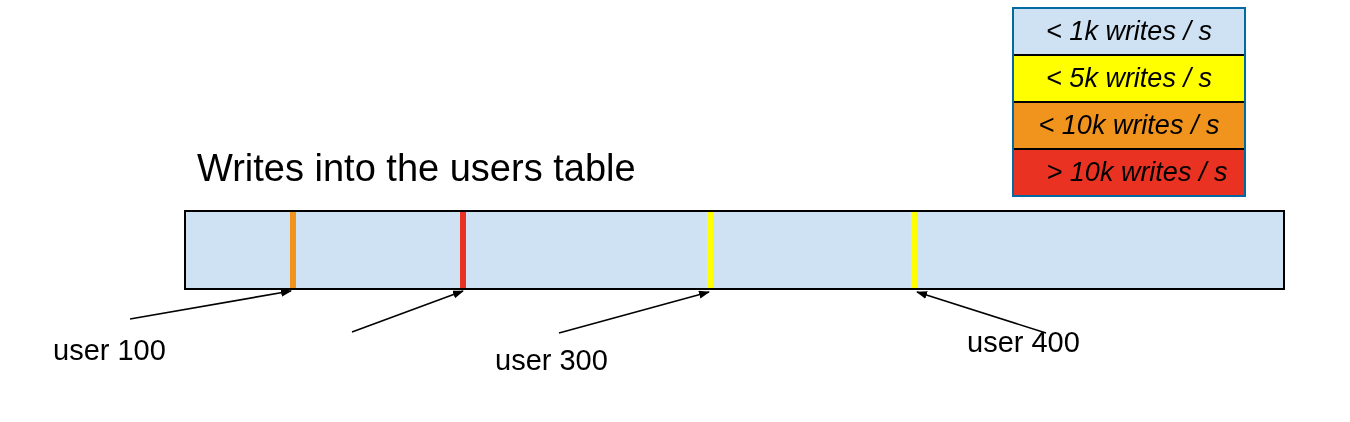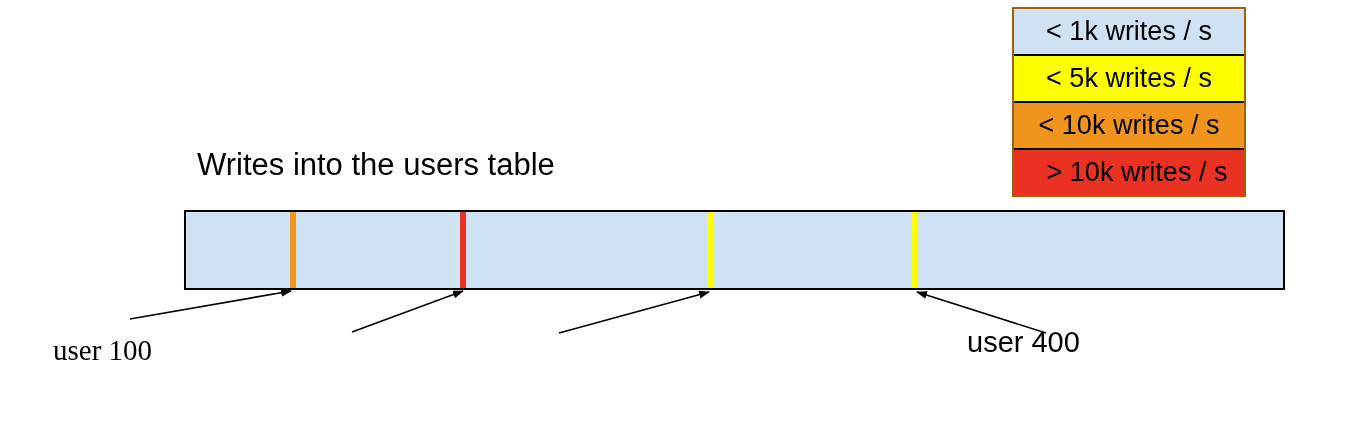--- a/index.html
+++ b/index.html
@@ -19,8 +19,9 @@
   #legend {
     position: absolute;
     box-sizing: border-box;
-    border: 2px solid #a16207;
+    border: 2px solid #0369a1;
     background: #4c1d95;
+    font-style: italic;
   }
   .legend-row {
     display: flex;

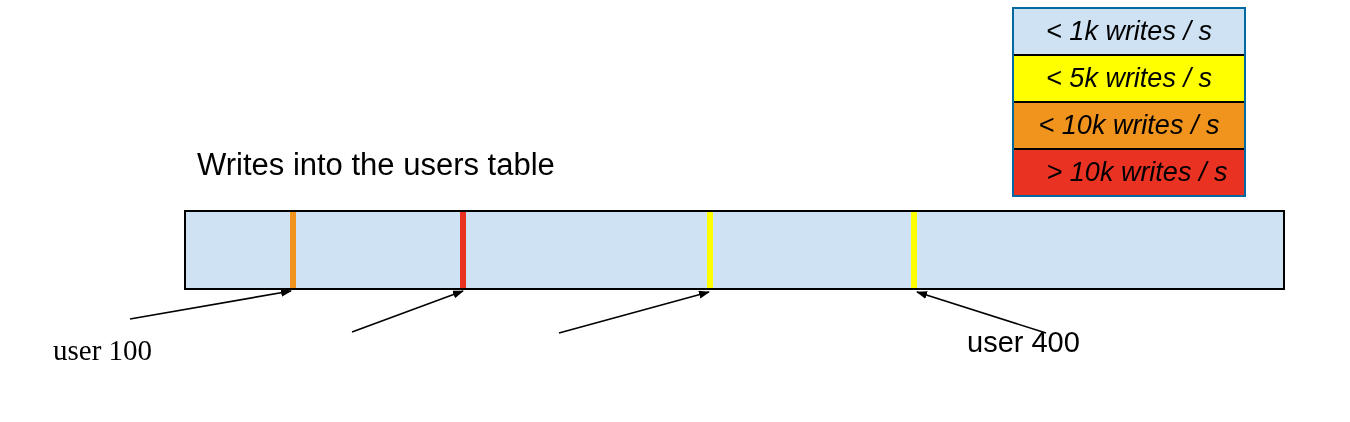--- a/index.html
+++ b/index.html
@@ -12,7 +12,7 @@
   }
   #title {
     position: absolute;
-    font-size: 31px;
+    font-size: 38px;
     line-height: 1;
     white-space: nowrap;
   }

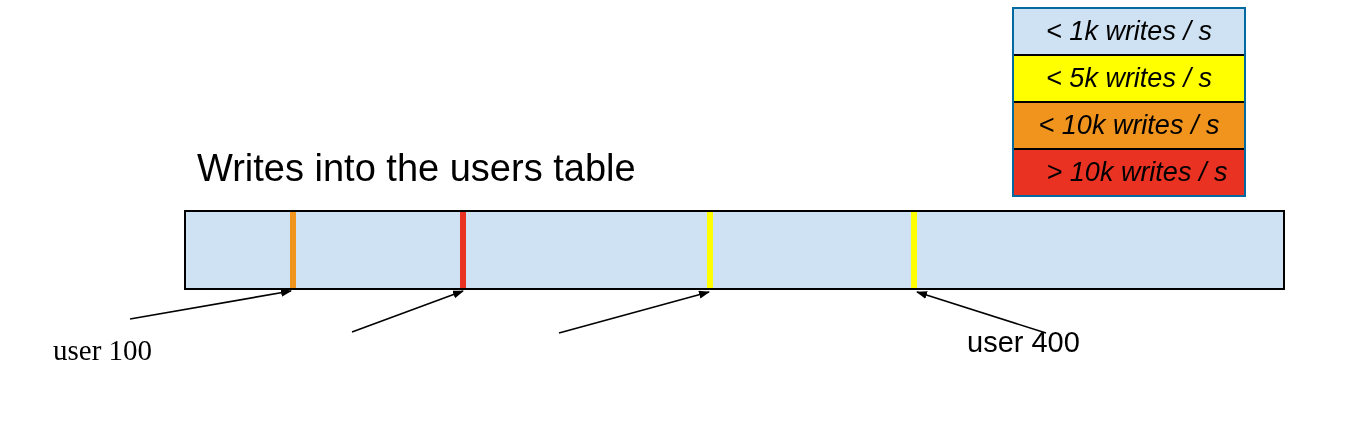--- a/index.html
+++ b/index.html
@@ -81,7 +81,7 @@
       <line x1="559" y1="333" x2="709" y2="292" stroke="#000000" stroke-width="1.6" marker-end="url(#ah)"></line>
       <line x1="1046" y1="333" x2="917" y2="292" stroke="#000000" stroke-width="1.6" marker-end="url(#ah)"></line>
     </svg>
-<div class="user-label" style="left: 53px; top: 336px; font-family: Liberation Serif, serif;">user 100</div>
+<div class="user-label" style="left: 53px; top: 336px;">user 100</div>
     <div class="user-label" style="left: 967px; top: 328px;">user 400</div>
   </div>
 

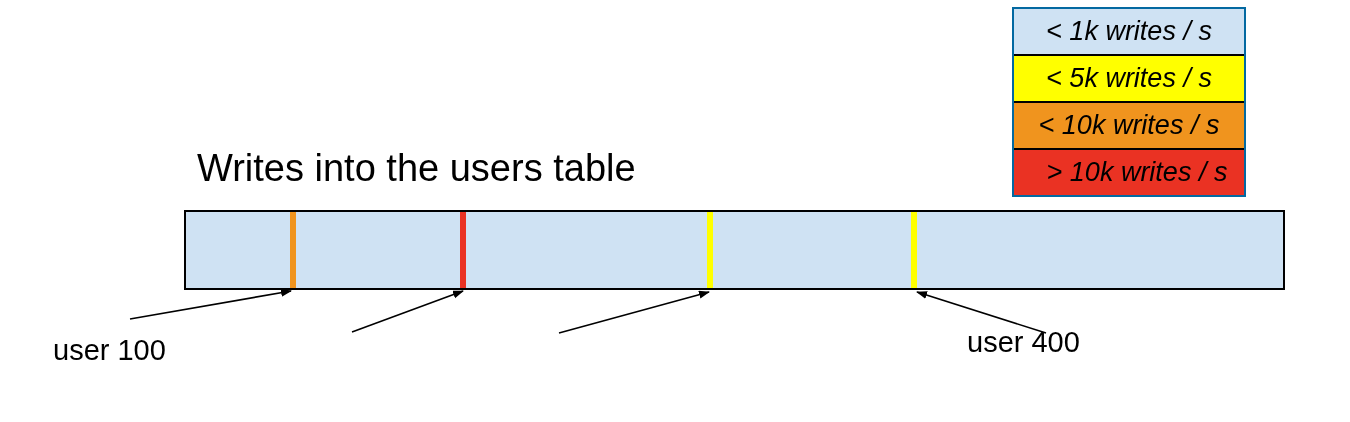--- a/index.html
+++ b/index.html
@@ -82,6 +82,7 @@
       <line x1="1046" y1="333" x2="917" y2="292" stroke="#000000" stroke-width="1.6" marker-end="url(#ah)"></line>
     </svg>
 <div class="user-label" style="left: 53px; top: 336px;">user 100</div>
+    <div class="user-label" style="left: 495px; top: 346px;">user 300</div>
     <div class="user-label" style="left: 967px; top: 328px;">user 400</div>
   </div>
 

